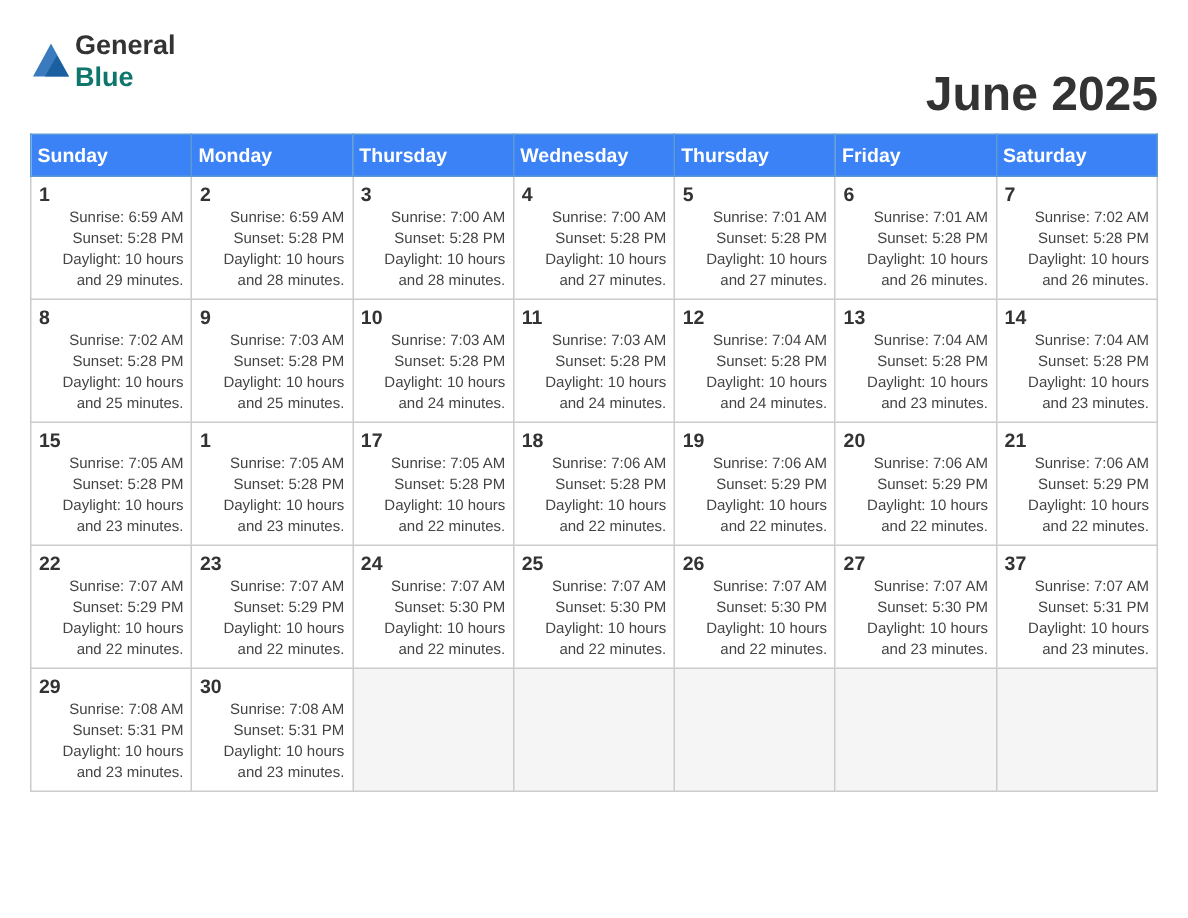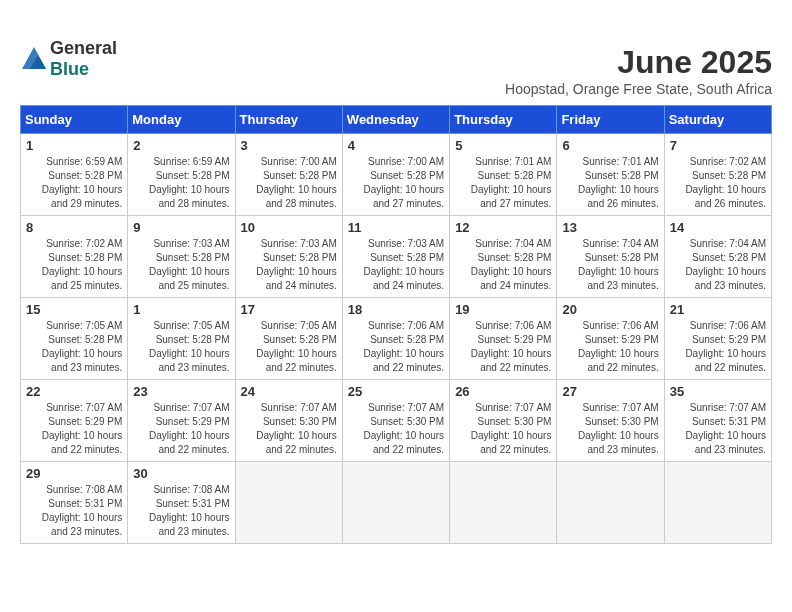--- a/index.html
+++ b/index.html
@@ -13,7 +13,7 @@
     .header-area {
       display: flex;
       justify-content: space-between;
-      align-items: center;
+      align-items: flex-start;
       margin-bottom: 8px;
     }
     .logo {

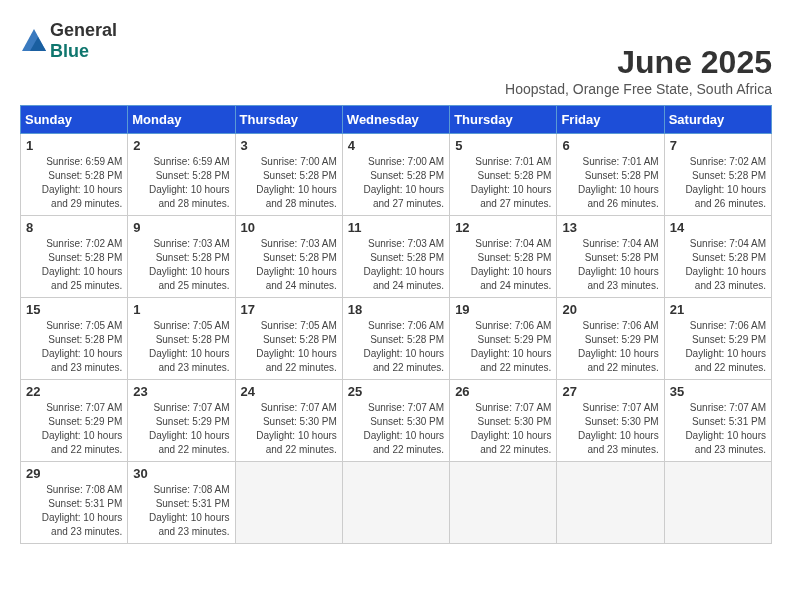--- a/index.html
+++ b/index.html
@@ -102,7 +102,6 @@
   </div>
   <div class="title-area">
     <div class="month-title">June 2025</div>
-    <div class="subtitle">Hoopstad, Orange Free State, South Africa</div>
   </div>
 </div>
 

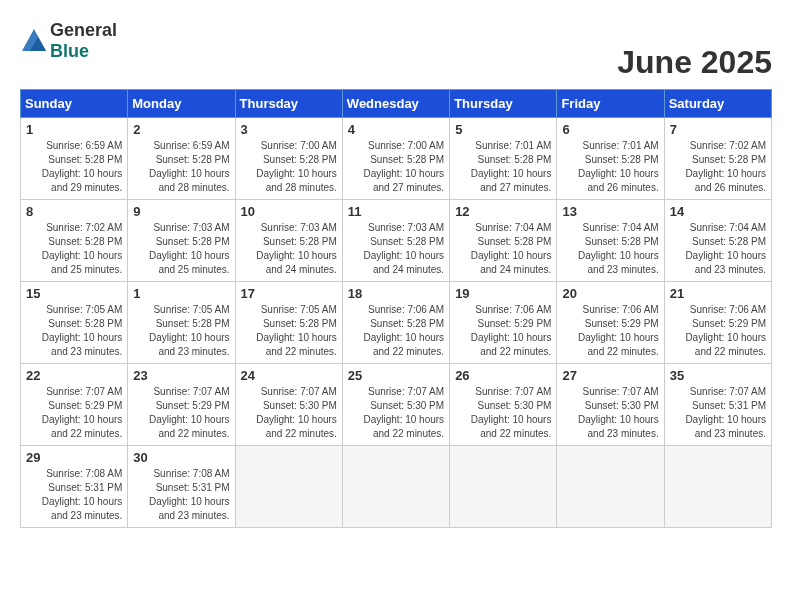--- a/index.html
+++ b/index.html
@@ -54,7 +54,7 @@
       font-size: 11px;
     }
     thead tr th {
-      background-color: #1d4ed8;
+      background-color: #3b82f6;
       color: #fff;
       padding: 6px 4px;
       text-align: left;

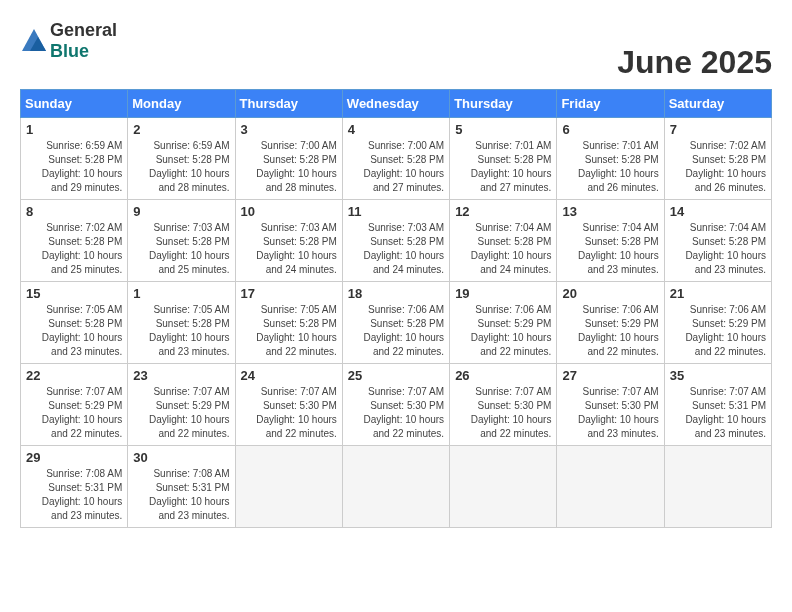--- a/index.html
+++ b/index.html
@@ -234,7 +234,7 @@
           <div class="day-info">Sunrise: 7:07 AM<br>Sunset: 5:30 PM<br>Daylight: 10 hours and 23 minutes.</div>
         </td>
         <td>
-          <span class="day-num">35</span>
+          <span class="day-num">37</span>
           <div class="day-info">Sunrise: 7:07 AM<br>Sunset: 5:31 PM<br>Daylight: 10 hours and 23 minutes.</div>
         </td>
       </tr>

